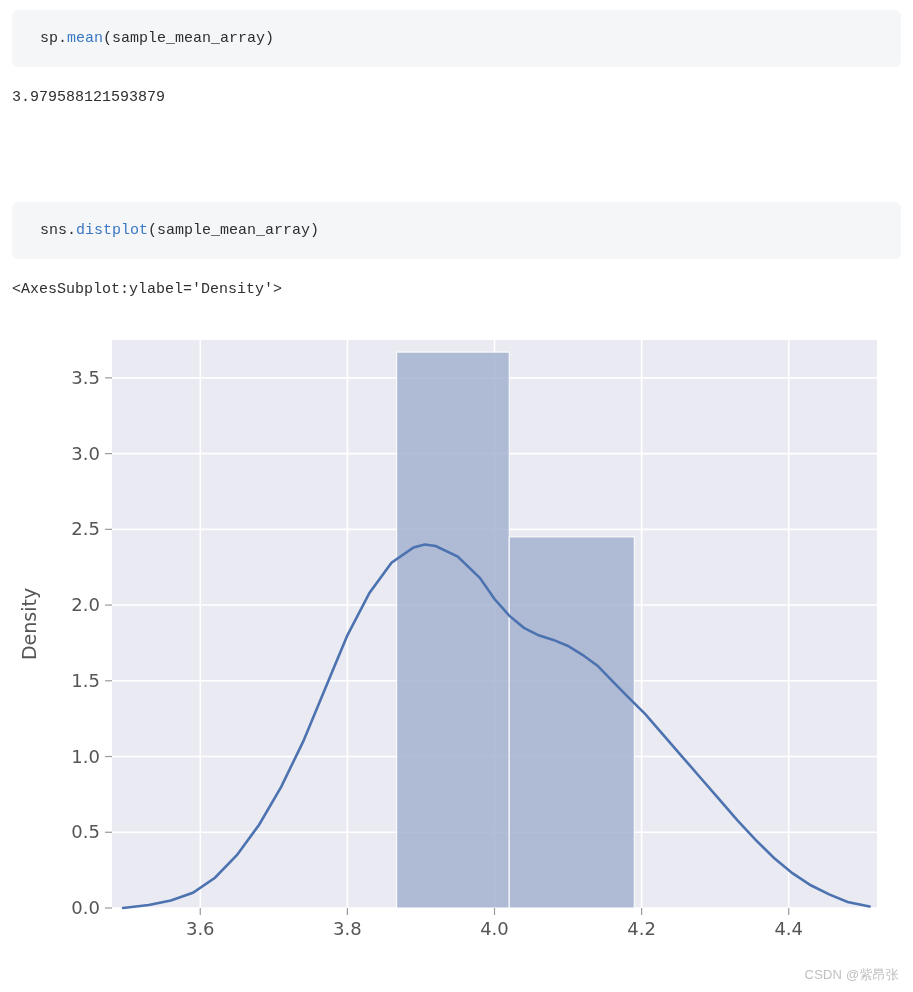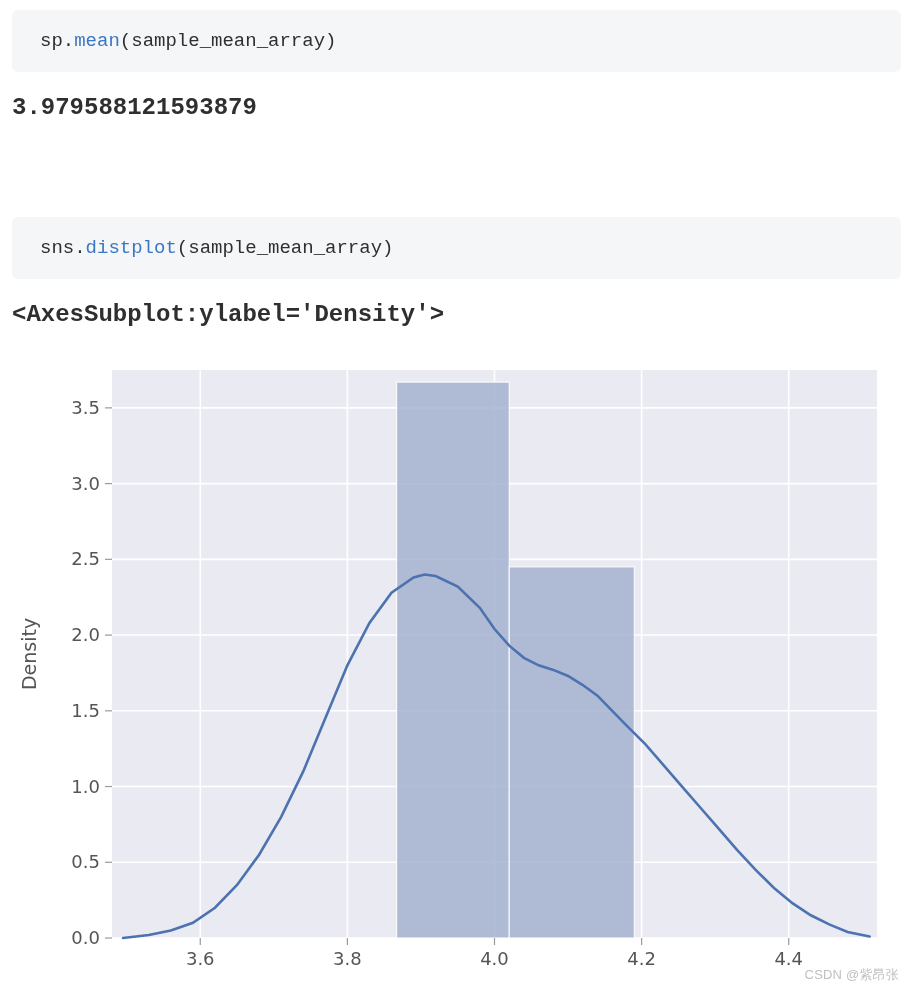--- a/index.html
+++ b/index.html
@@ -19,7 +19,7 @@
     padding: 20px 28px;
     margin: 10px 12px 14px 12px;
     font-family: "SFMono-Regular", Consolas, "Liberation Mono", Menlo, monospace;
-    font-size: 19px;
+    font-size: 15px;
     color: #2f2f2f;
   }
   .output-text {

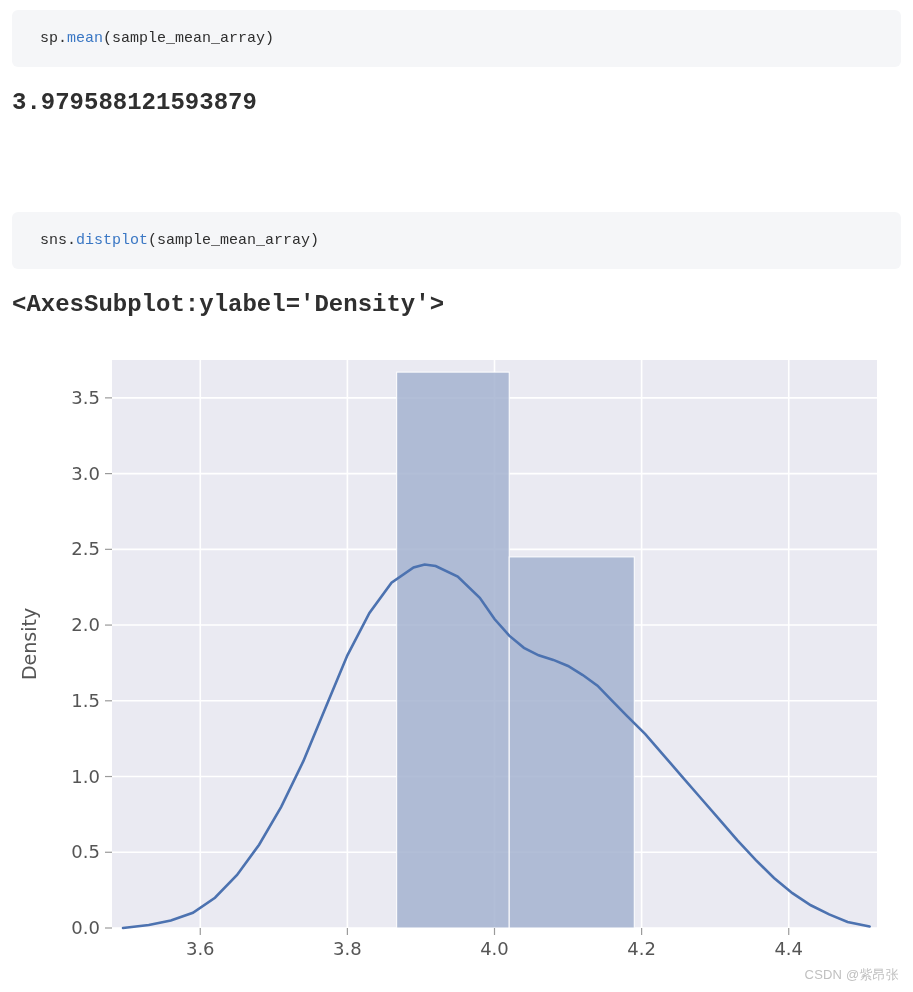--- a/index.html
+++ b/index.html
@@ -25,9 +25,8 @@
   .output-text {
     margin: 22px 12px 30px 12px;
     font-family: "SFMono-Regular", Consolas, "Liberation Mono", Menlo, monospace;
-    font-size: 24px;
+    font-size: 15px;
     color: #2f2f2f;
-    font-weight: bold;
   }
   .func { color: #3a77c4; }
   .cell-spacer { height: 56px; }

